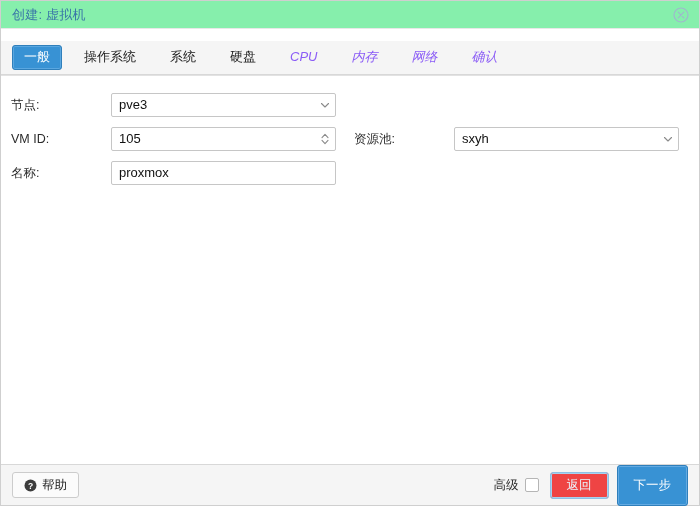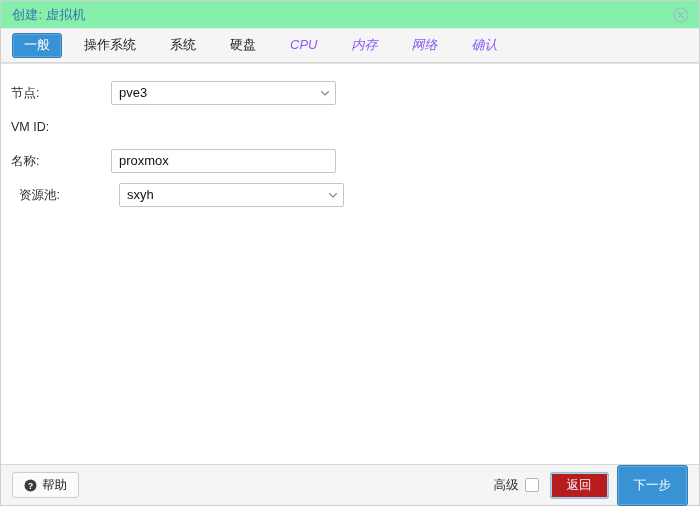--- a/index.html
+++ b/index.html
@@ -71,6 +71,7 @@
     padding-left: 11px;
     box-sizing: border-box;
     border-bottom: 1px solid #d8d8d8;
+    margin-top: 12px;
   }
   .tab {
     font-size: 13px;

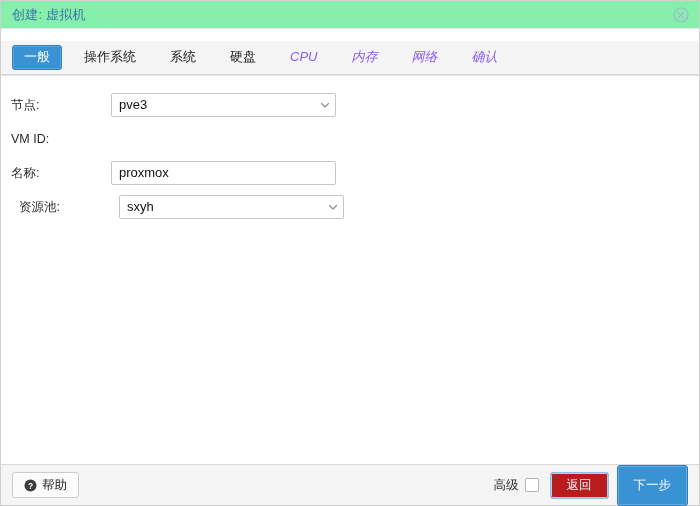--- a/index.html
+++ b/index.html
@@ -108,8 +108,7 @@
   }
   .form-grid {
     display: flex;
-    align-items: flex-start;
-    flex-direction: column;
+    align-items: center;
   }
   .col {
     display: flex;

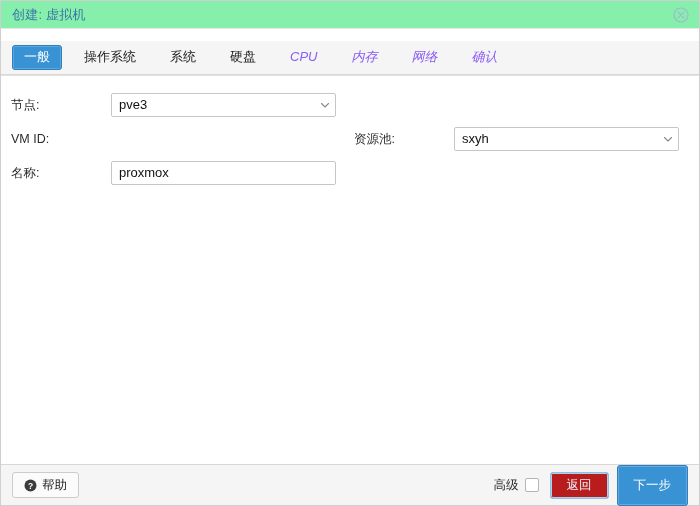--- a/index.html
+++ b/index.html
@@ -276,6 +276,15 @@
 
         <div class="field-row">
           <div class="field-label">VM ID:</div>
+          <div class="field-control">
+            <div class="field-value">105</div>
+            <div class="trigger">
+              <svg width="12" height="16" viewBox="0 0 12 16" aria-hidden="true">
+                <path d="M3 6.6 L6 3.4 L9 6.6" fill="none" stroke="#8a8a8a" stroke-width="1.1" stroke-linecap="round" stroke-linejoin="round"></path>
+                <path d="M3 9.4 L6 12.6 L9 9.4" fill="none" stroke="#8a8a8a" stroke-width="1.1" stroke-linecap="round" stroke-linejoin="round"></path>
+              </svg>
+            </div>
+          </div>
         </div>
 
         <div class="field-row">

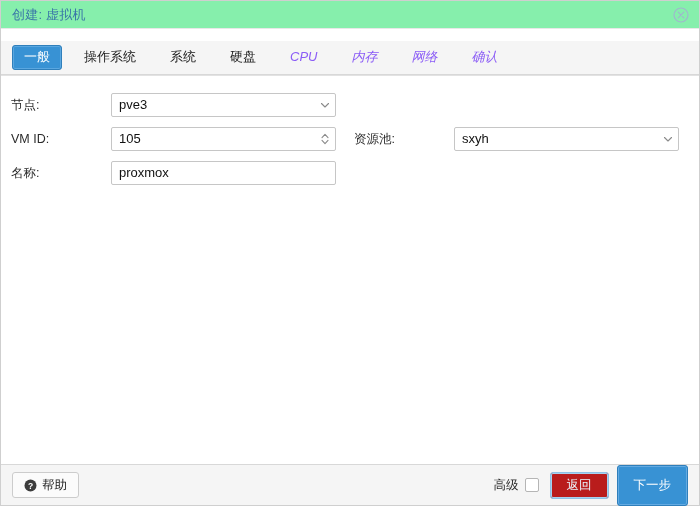--- a/index.html
+++ b/index.html
@@ -205,7 +205,7 @@
     box-shadow: inset 0 0 0 1px #63aae2;
   }
   .btn-disabled {
-    background: #b91c1c;
+    background: #ef4444;
     border-color: #8fc0e4;
     color: #eaf4fc;
     height: 27px;

